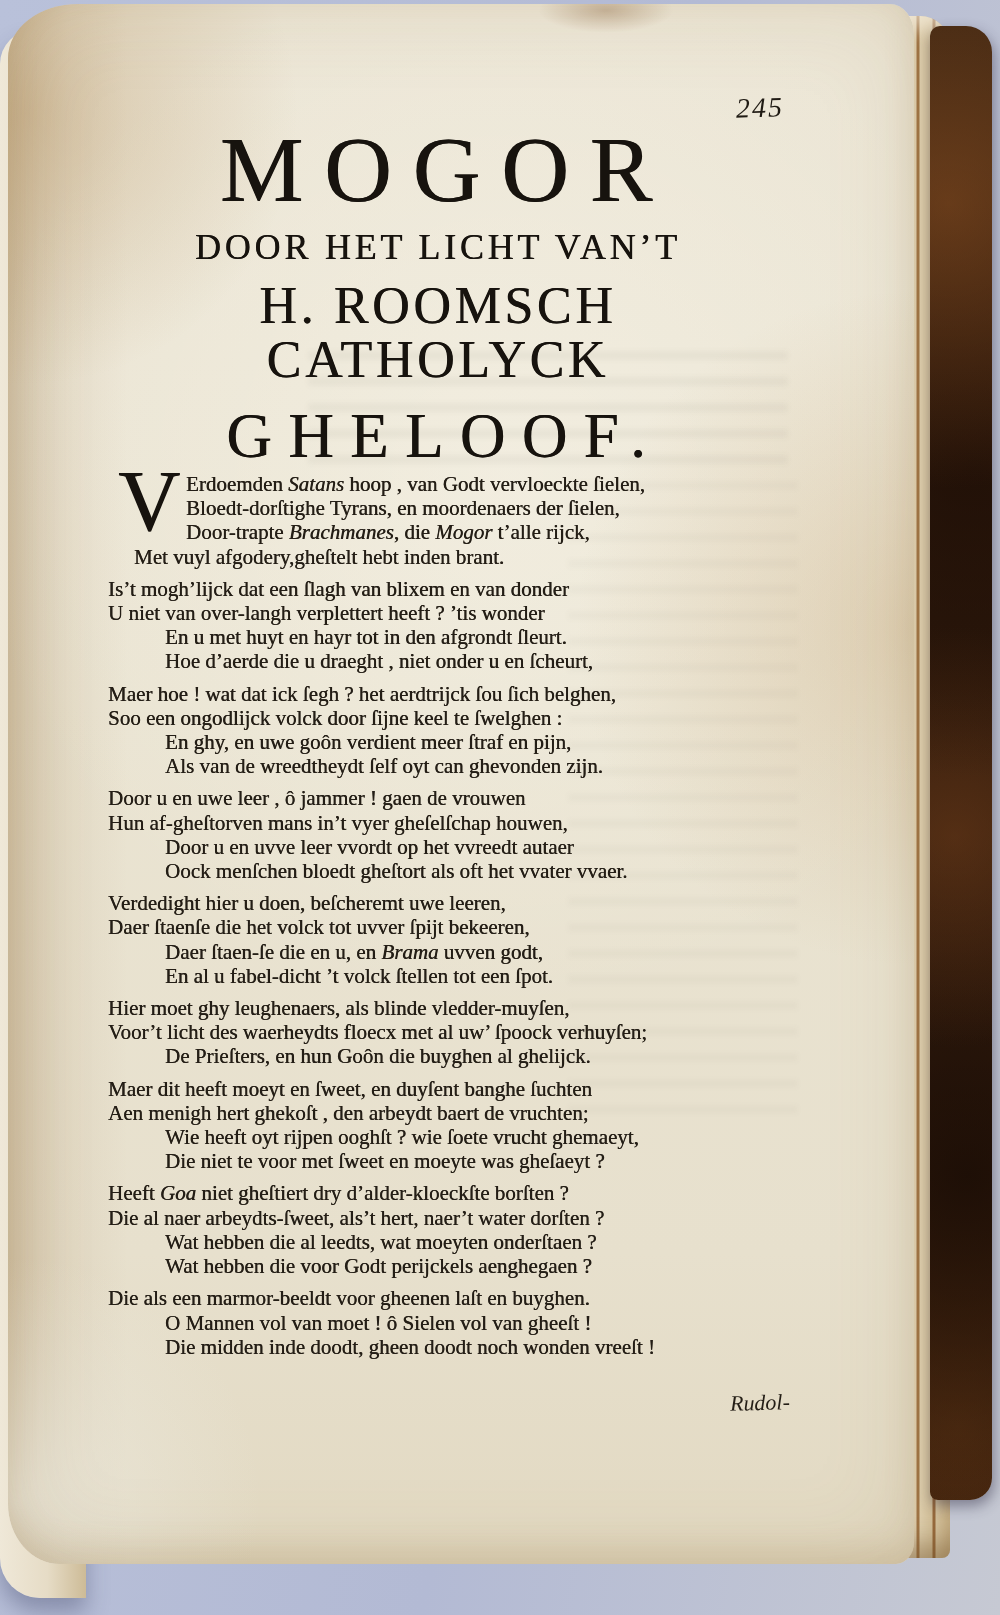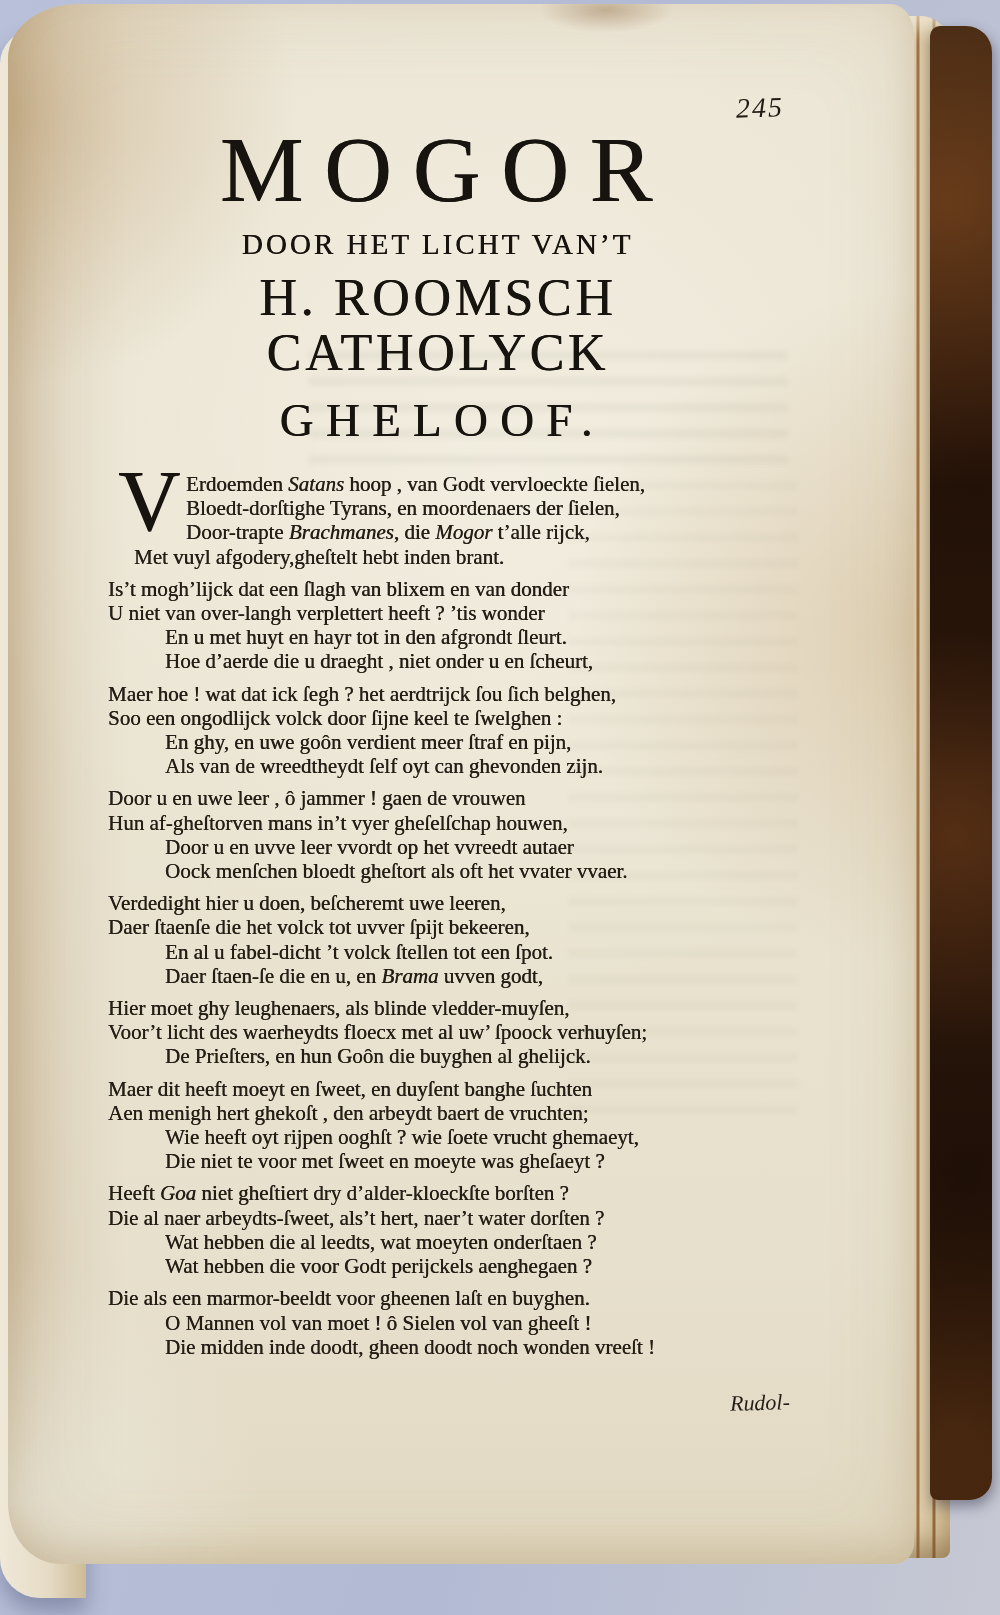--- a/index.html
+++ b/index.html
@@ -65,7 +65,7 @@
   .title-block{position:absolute;left:88px;top:118px;width:680px;text-align:center;color:#17130e;}
   .t1{font-size:94px;letter-spacing:.22em;padding-left:.22em;line-height:1.0;text-shadow:.6px 0 0 currentColor;}
   .t2{font-size:50px;letter-spacing:.155em;padding-left:.155em;margin-top:12px;line-height:1.05;text-shadow:.5px 0 0 currentColor;}
-  .t3{font-size:29px;letter-spacing:.105em;padding-left:.105em;margin-top:13px;line-height:1.05;text-shadow:.4px 0 0 currentColor;}
+  .t3{font-size:36px;letter-spacing:.105em;padding-left:.105em;margin-top:13px;line-height:1.05;text-shadow:.4px 0 0 currentColor;}
   .t4{font-size:52px;letter-spacing:.07em;padding-left:.07em;margin-top:12px;line-height:1.05;text-shadow:.5px 0 0 currentColor;}
   .t5{font-size:47px;letter-spacing:.26em;padding-left:.26em;margin-top:15px;line-height:1.05;text-shadow:.5px 0 0 currentColor;}
   .poem{position:absolute;left:100px;top:468px;width:716px;color:#241e16;}

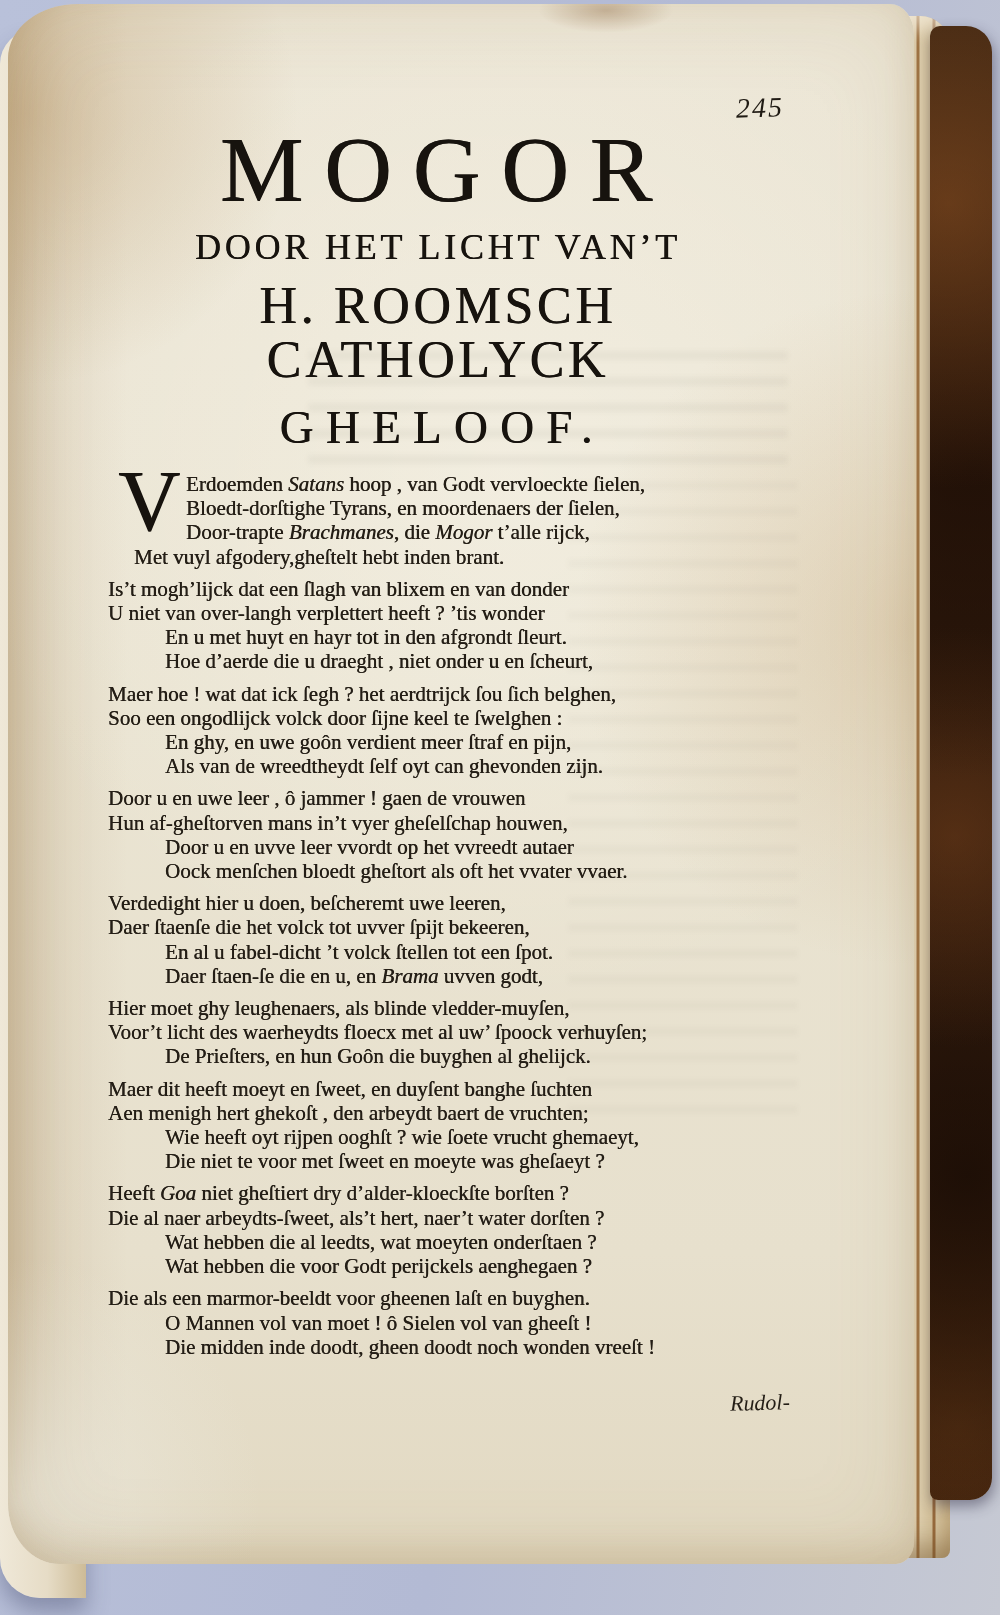--- a/index.html
+++ b/index.html
@@ -67,7 +67,7 @@
   .t2{font-size:50px;letter-spacing:.155em;padding-left:.155em;margin-top:12px;line-height:1.05;text-shadow:.5px 0 0 currentColor;}
   .t3{font-size:36px;letter-spacing:.105em;padding-left:.105em;margin-top:13px;line-height:1.05;text-shadow:.4px 0 0 currentColor;}
   .t4{font-size:52px;letter-spacing:.07em;padding-left:.07em;margin-top:12px;line-height:1.05;text-shadow:.5px 0 0 currentColor;}
-  .t5{font-size:47px;letter-spacing:.26em;padding-left:.26em;margin-top:15px;line-height:1.05;text-shadow:.5px 0 0 currentColor;}
+  .t5{font-size:63px;letter-spacing:.26em;padding-left:.26em;margin-top:15px;line-height:1.05;text-shadow:.5px 0 0 currentColor;}
   .poem{position:absolute;left:100px;top:468px;width:716px;color:#241e16;}
   .pline{font-size:21px;line-height:24.2px;white-space:nowrap;text-shadow:.35px 0 0 currentColor;}
   .pline .it{font-style:italic;}

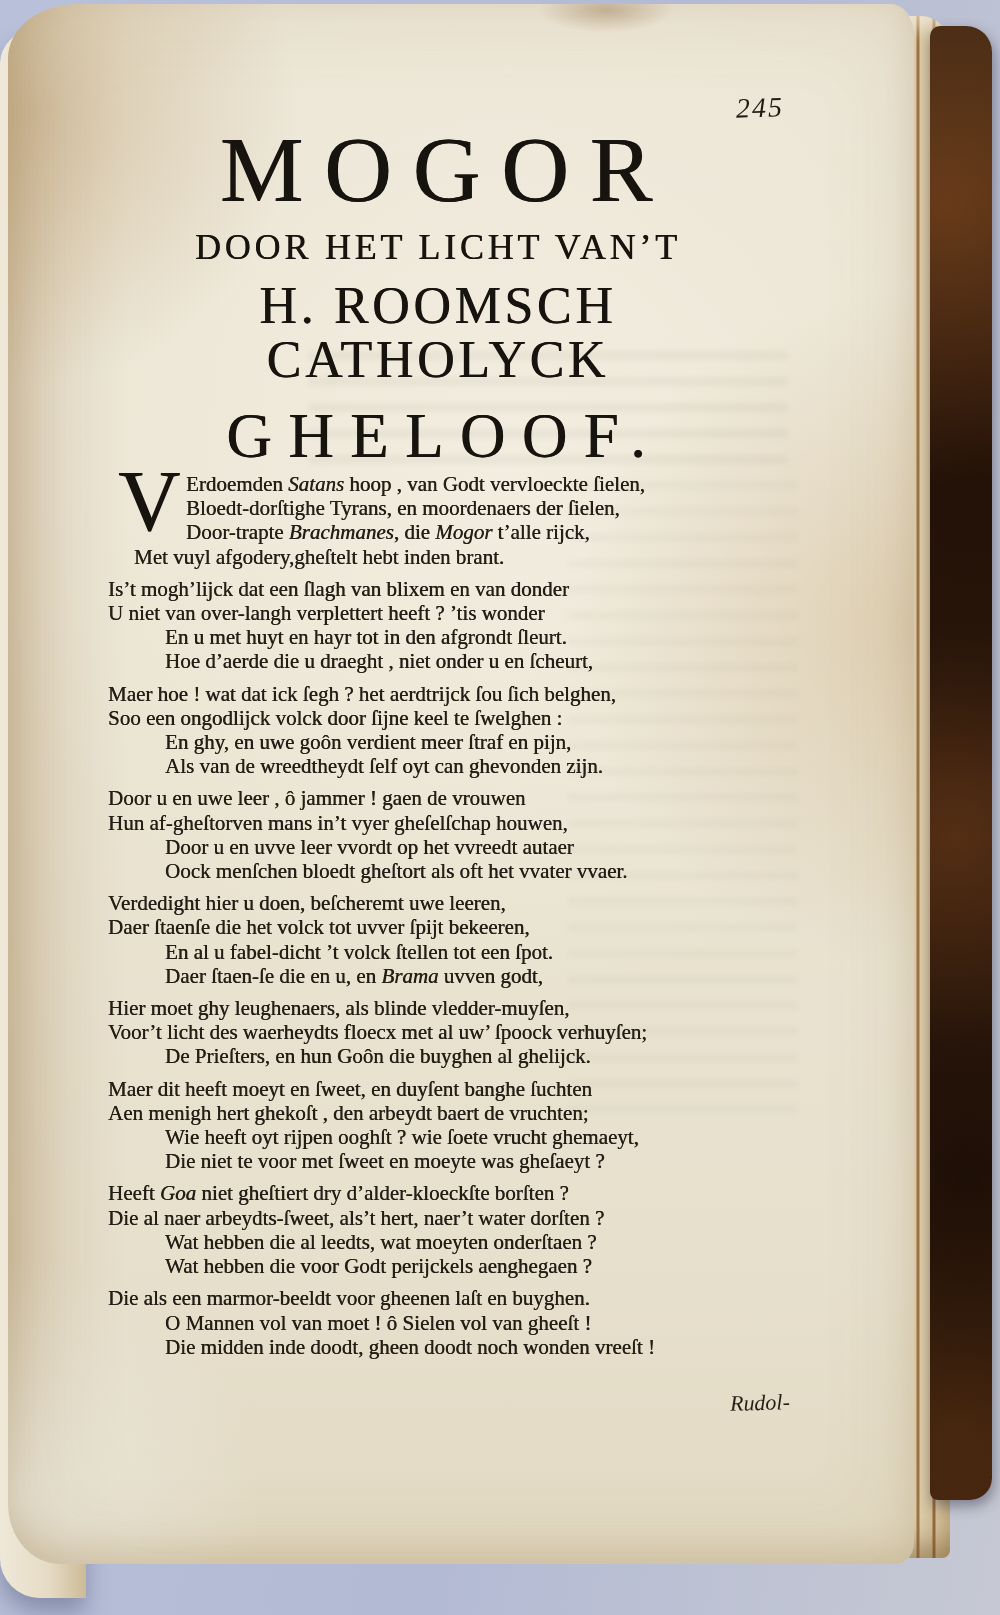--- a/index.html
+++ b/index.html
@@ -129,8 +129,8 @@
       <div class="stanza">
         <div class="pline"><span>Verdedight hier u doen, beſcheremt uwe leeren,</span></div>
         <div class="pline"><span>Daer ſtaenſe die het volck tot uvver ſpijt bekeeren,</span></div>
+        <div class="pline ind"><span>Daer ſtaen-ſe die en u, en </span><span class="it">Brama</span><span> uvven godt,</span></div>
         <div class="pline ind"><span>En al u fabel-dicht ’t volck ſtellen tot een ſpot.</span></div>
-        <div class="pline ind"><span>Daer ſtaen-ſe die en u, en </span><span class="it">Brama</span><span> uvven godt,</span></div>
       </div>
       <div class="stanza">
         <div class="pline"><span>Hier moet ghy leughenaers, als blinde vledder-muyſen,</span></div>

